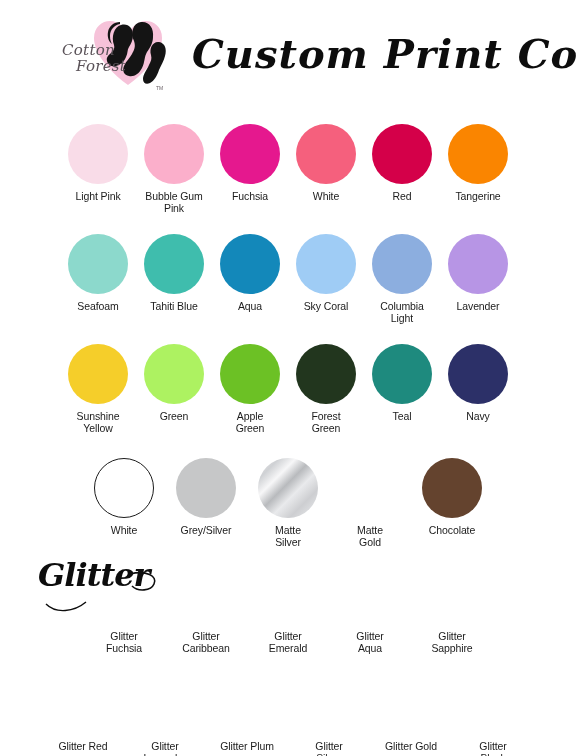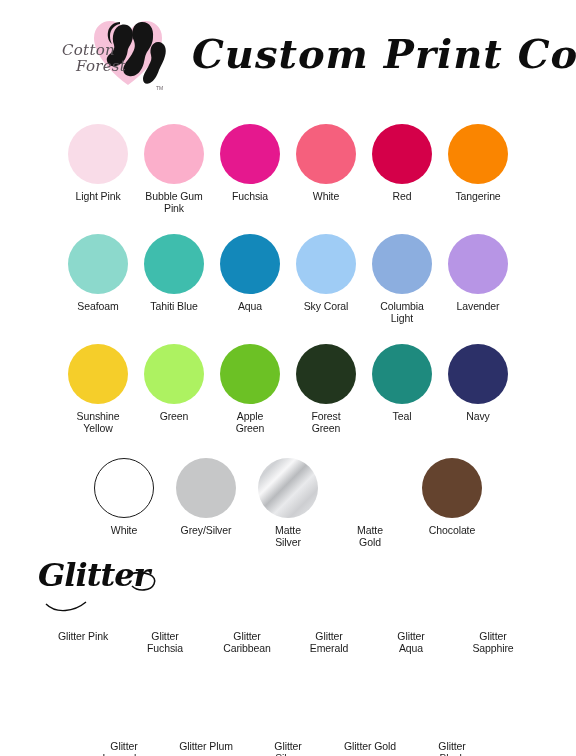--- a/index.html
+++ b/index.html
@@ -295,10 +295,6 @@
   <div class="row r6">
       <div class="cell">
         <div class="swatch"></div>
-        <div class="label">Glitter Pink</div>
-      </div>
-      <div class="cell">
-        <div class="swatch"></div>
         <div class="label">Glitter
 Fuchsia</div>
       </div>

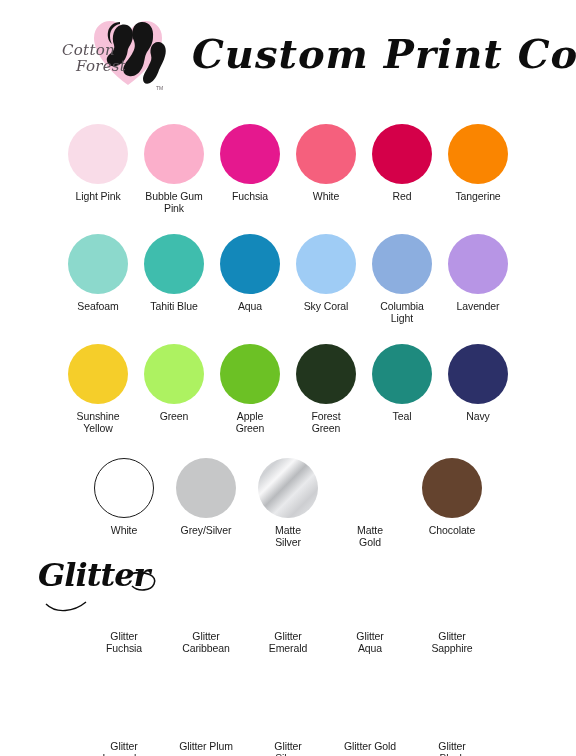--- a/index.html
+++ b/index.html
@@ -325,6 +325,10 @@
   <div class="row r6">
       <div class="cell">
         <div class="swatch"></div>
+        <div class="label">Glitter Red</div>
+      </div>
+      <div class="cell">
+        <div class="swatch"></div>
         <div class="label">Glitter
 Lavender</div>
       </div>

